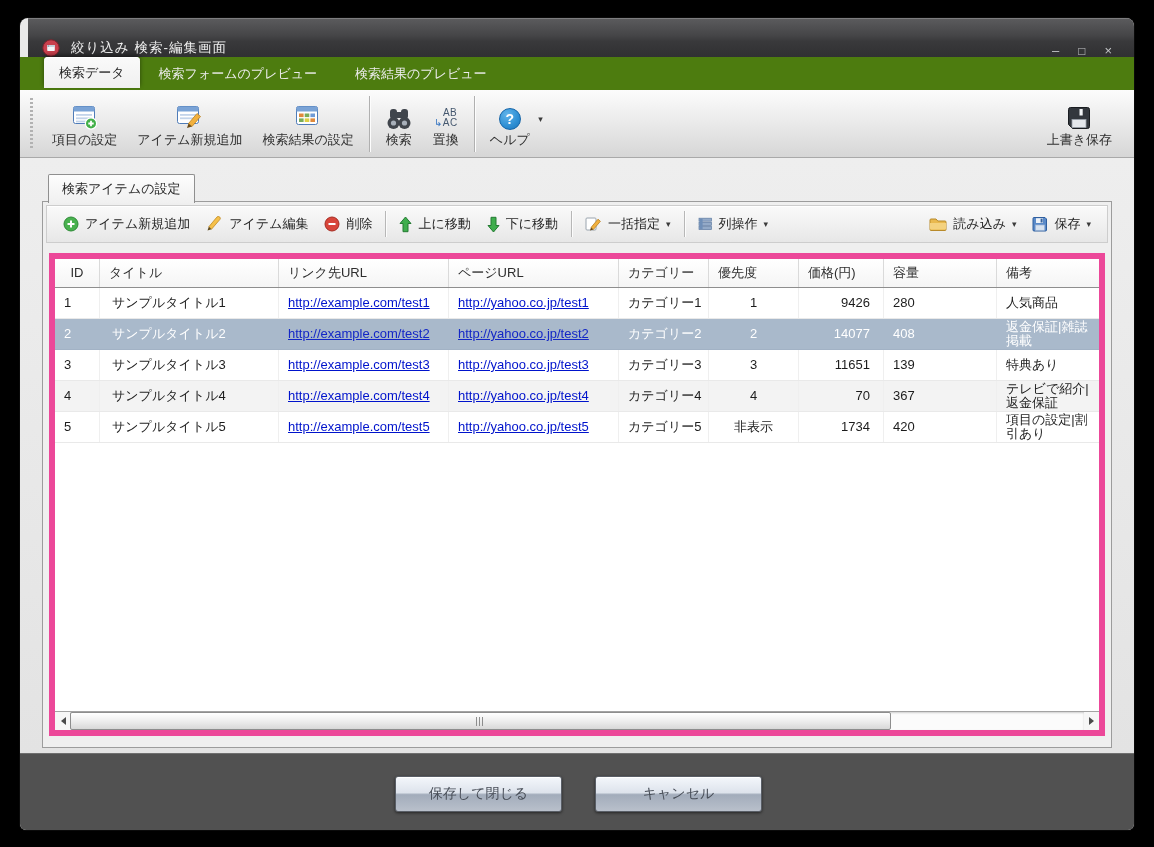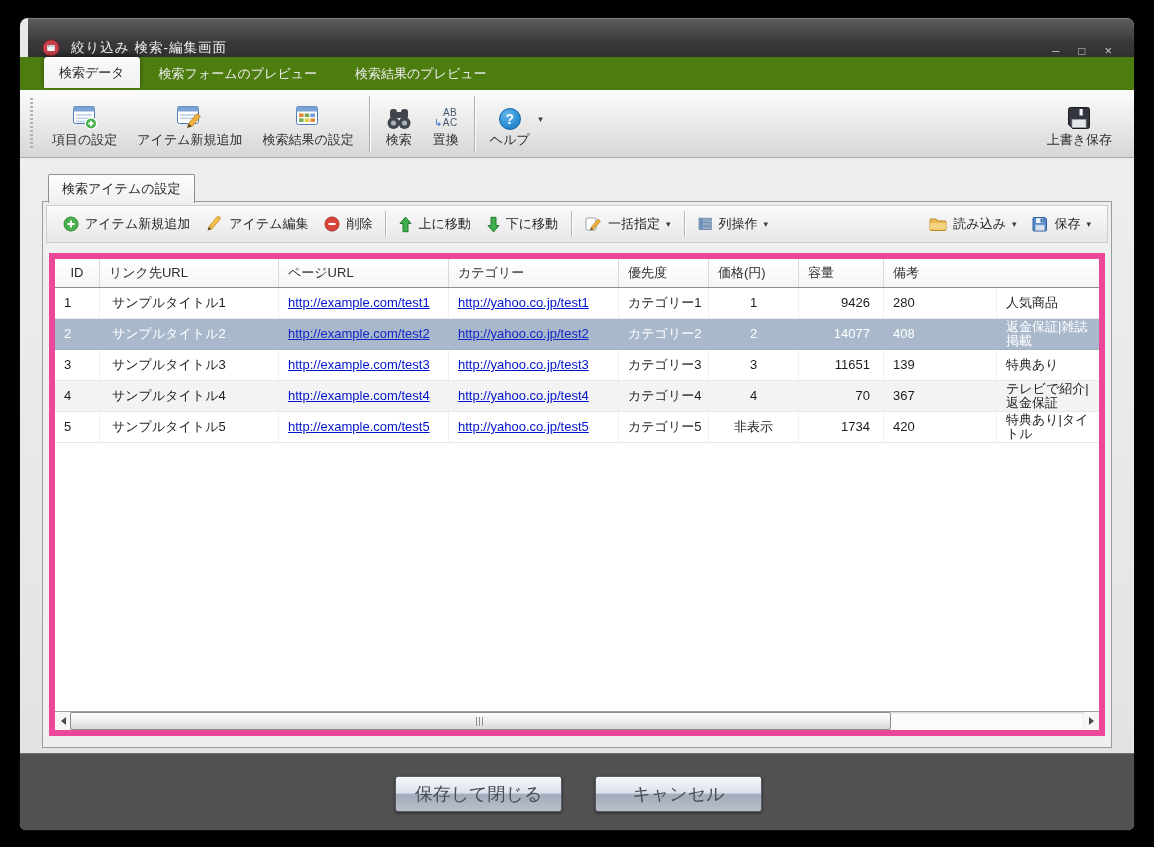--- a/index.html
+++ b/index.html
@@ -368,6 +368,7 @@
       <div class="tablebox">
         <div class="thead">
           <div class="hcell c-id">ID</div>
+          <div class="hcell">タイトル</div>
           <div class="hcell">リンク先URL</div>
           <div class="hcell">ページURL</div>
           <div class="hcell">カテゴリー</div>

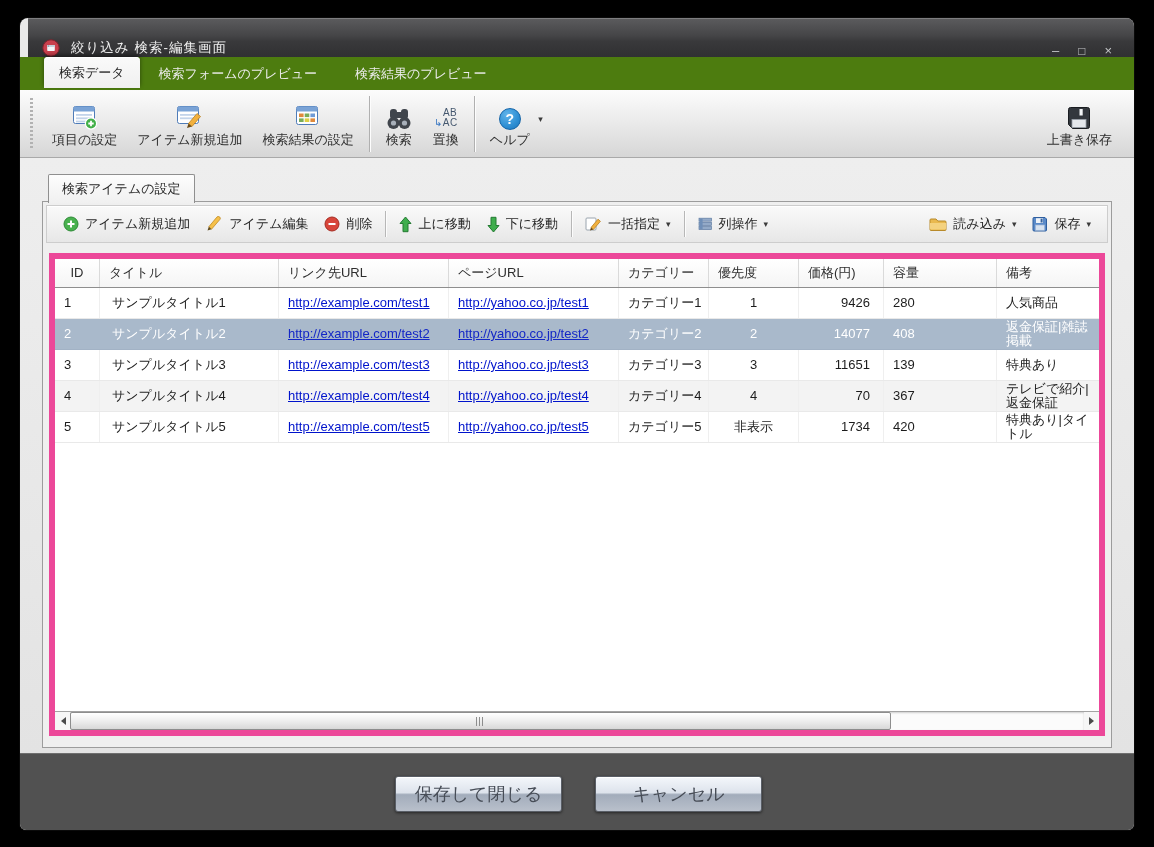--- a/index.html
+++ b/index.html
@@ -445,7 +445,7 @@
             <div class="cell c-price">1734</div>
             <div class="cell">420</div>
             <div class="cell c-note">
-                <span class="note-text">特典あり|タイトル</span>
+                <span class="note-text">項目の設定|割引あり</span>
               </div>
           </div>
         </div>

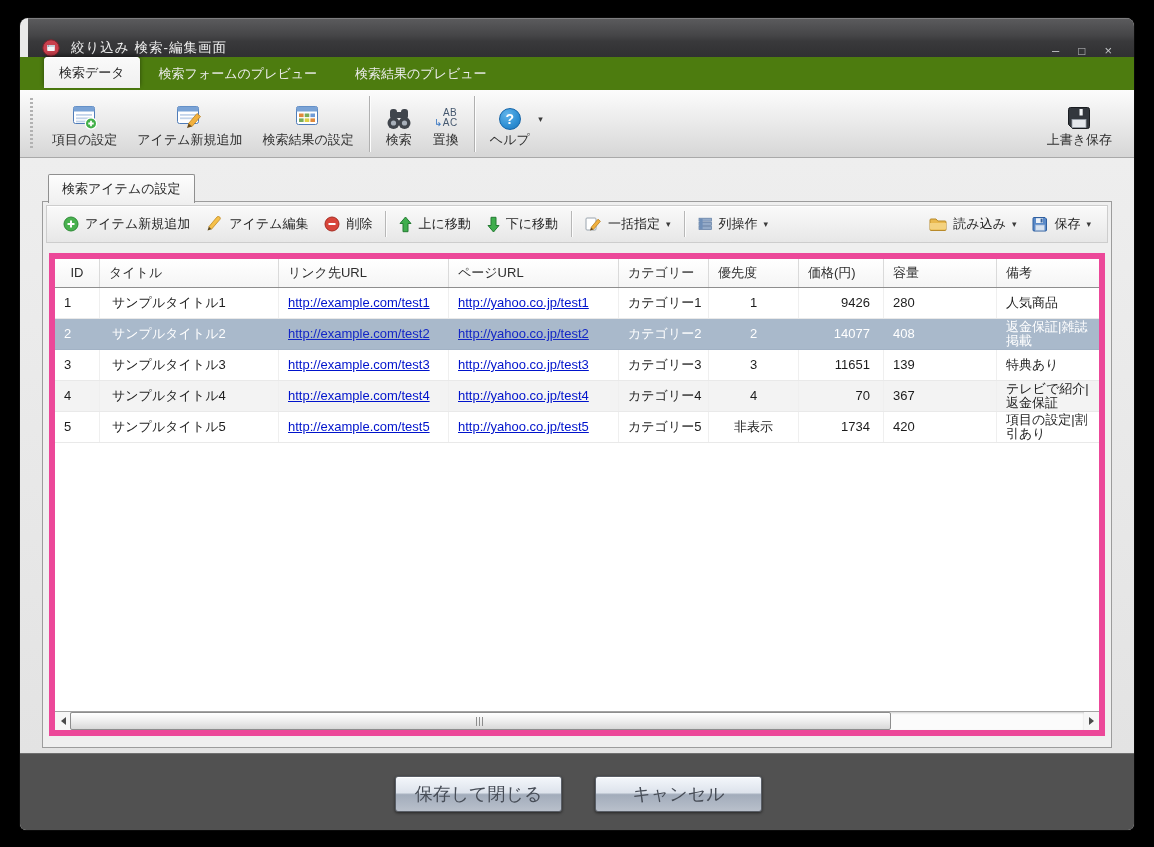--- a/index.html
+++ b/index.html
@@ -121,7 +121,7 @@
   .fbtn{
     width:167px;height:36px;border:1px solid #595e66;border-radius:3px;
     background:linear-gradient(#f4f7fb,#dde3ec 46%,#a2acbb 52%,#b9c0cb);
-    font-size:18px;color:#474d57;font-family:inherit;
+    font-size:14px;color:#474d57;font-family:inherit;
     box-shadow:0 1px 3px rgba(0,0,0,.55),inset 0 1px 0 #fff;
   }
   .fbtn.first{margin-left:375px;}

